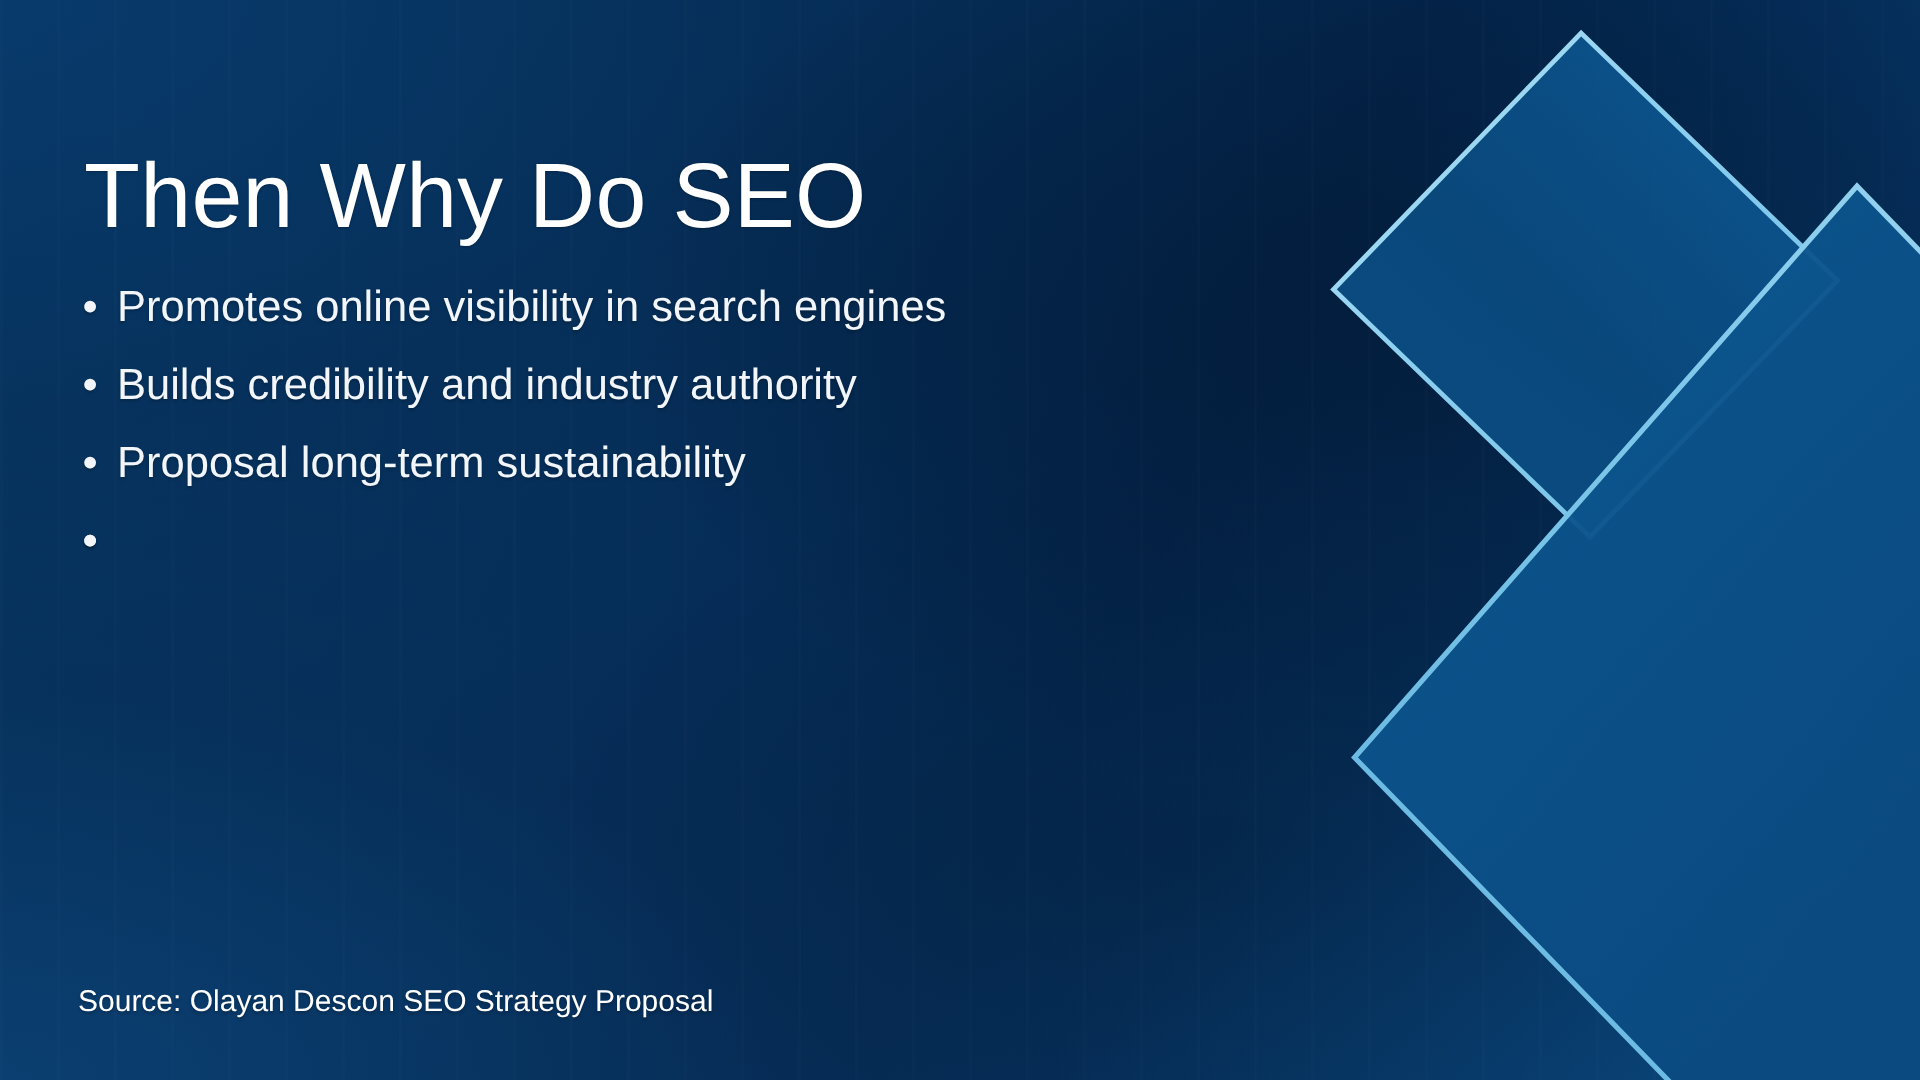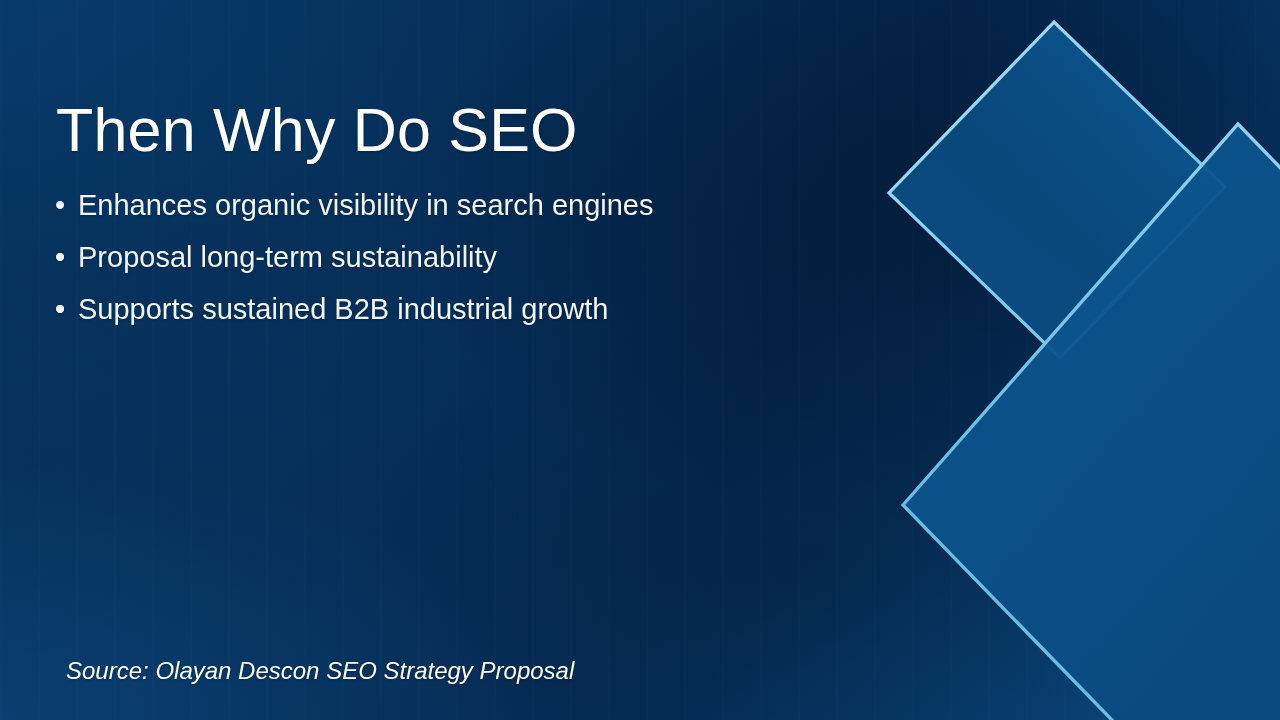--- a/index.html
+++ b/index.html
@@ -170,7 +170,7 @@
     <ul class="bullets">
       <li class="bullet">
         <span class="marker">•</span>
-        <span>Enhances organic visibility in search engines</span>
+        <span>Promotes online visibility in search engines</span>
       </li>
       <li class="bullet">
         <span class="marker">•</span>

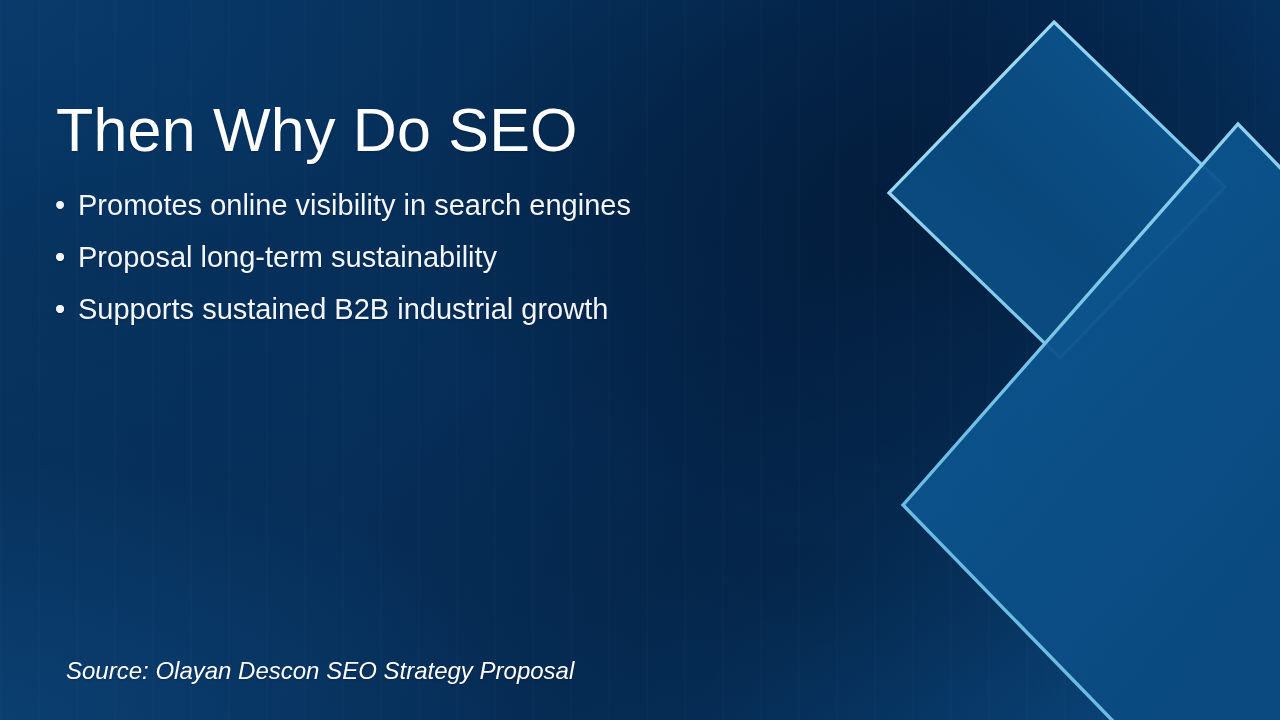--- a/index.html
+++ b/index.html
@@ -174,6 +174,7 @@
       </li>
       <li class="bullet">
         <span class="marker">•</span>
+        <span>Builds credibility and industry authority</span>
       </li>
       <li class="bullet">
         <span class="marker">•</span>

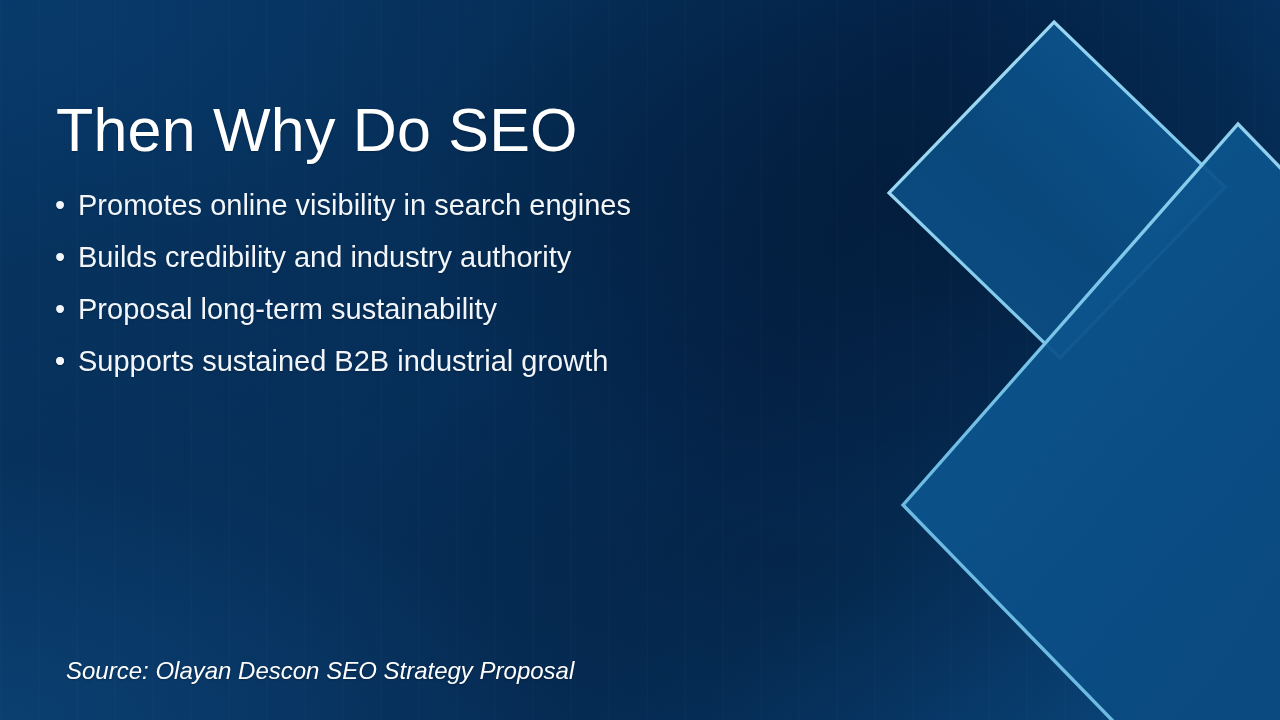--- a/index.html
+++ b/index.html
@@ -185,7 +185,6 @@
       </li>
       <li class="bullet">
         <span class="marker">•</span>
-        <span>Supports sustained B2B industrial growth</span>
       </li>
     </ul>
 

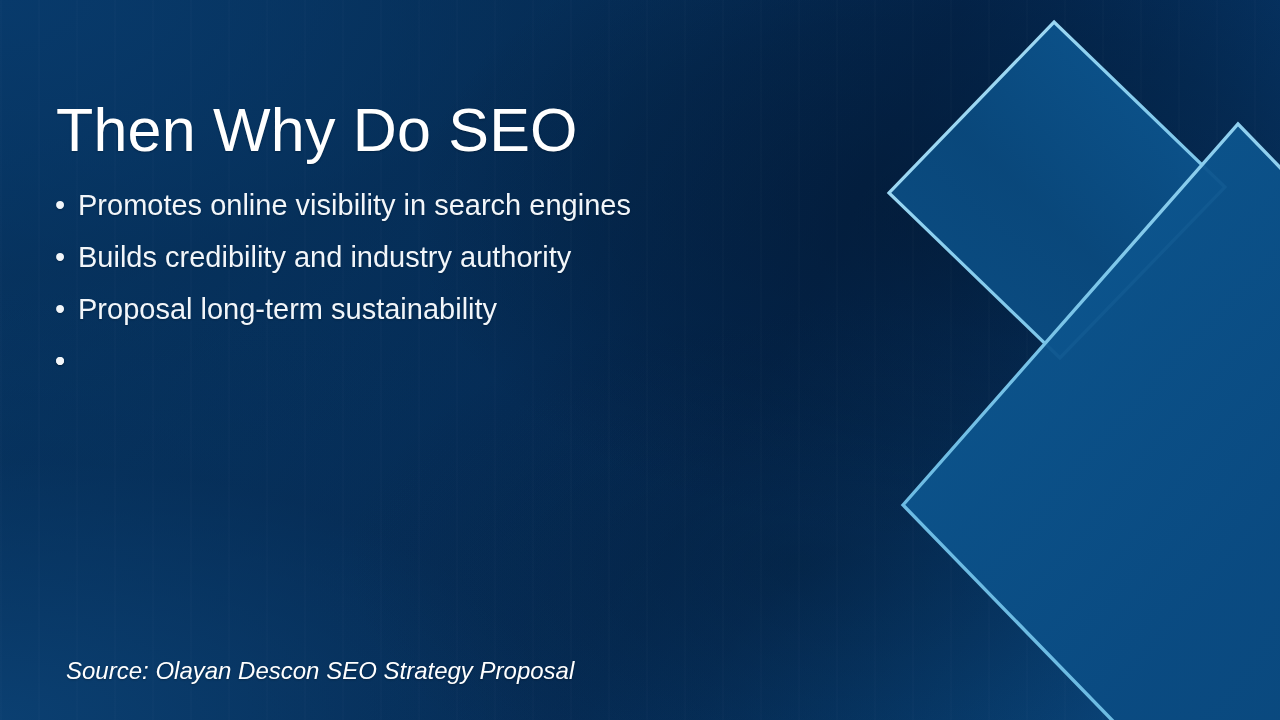--- a/index.html
+++ b/index.html
@@ -110,10 +110,9 @@
 
   .source {
     position: absolute;
-    left: 66px;
+    left: 52px;
     top: 657px;
-    font-size: 24px;
-    font-style: italic;
+    font-size: 20px;
     color: #ffffff;
     white-space: nowrap;
     text-shadow: 0 1px 2px rgba(0,0,0,0.25);

